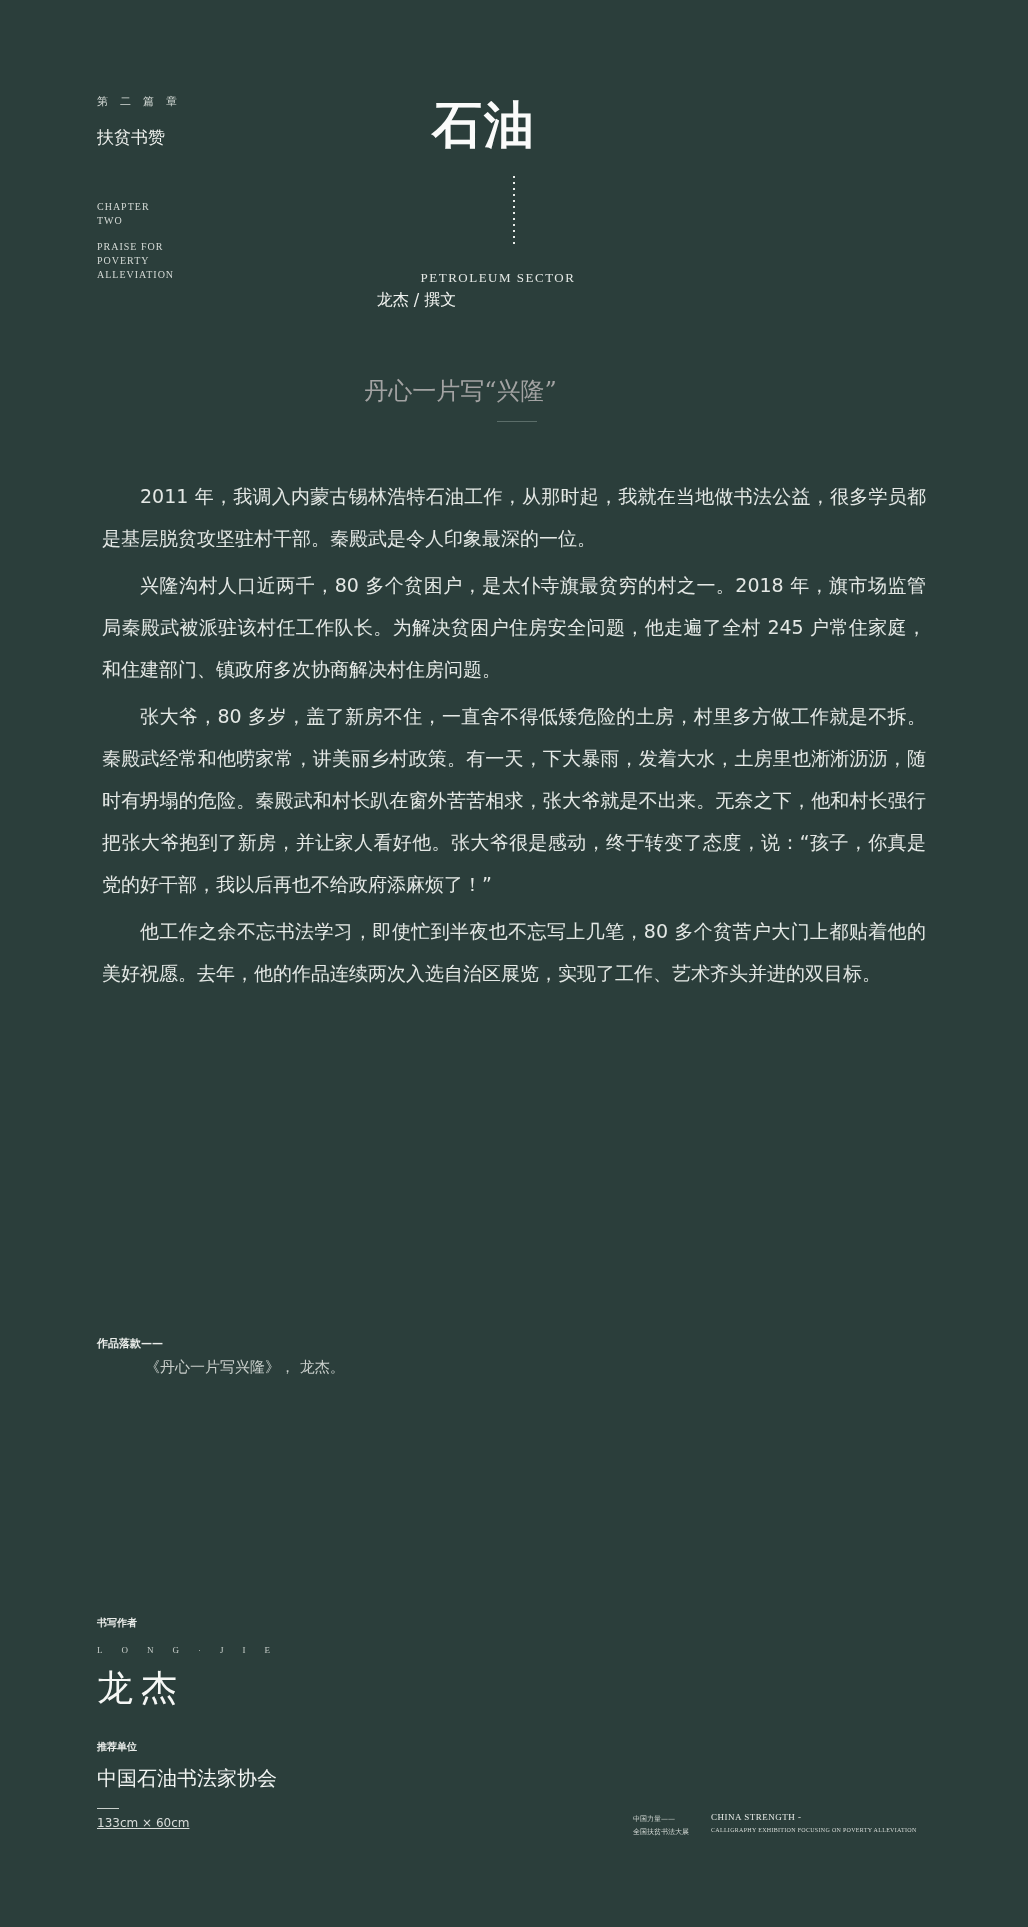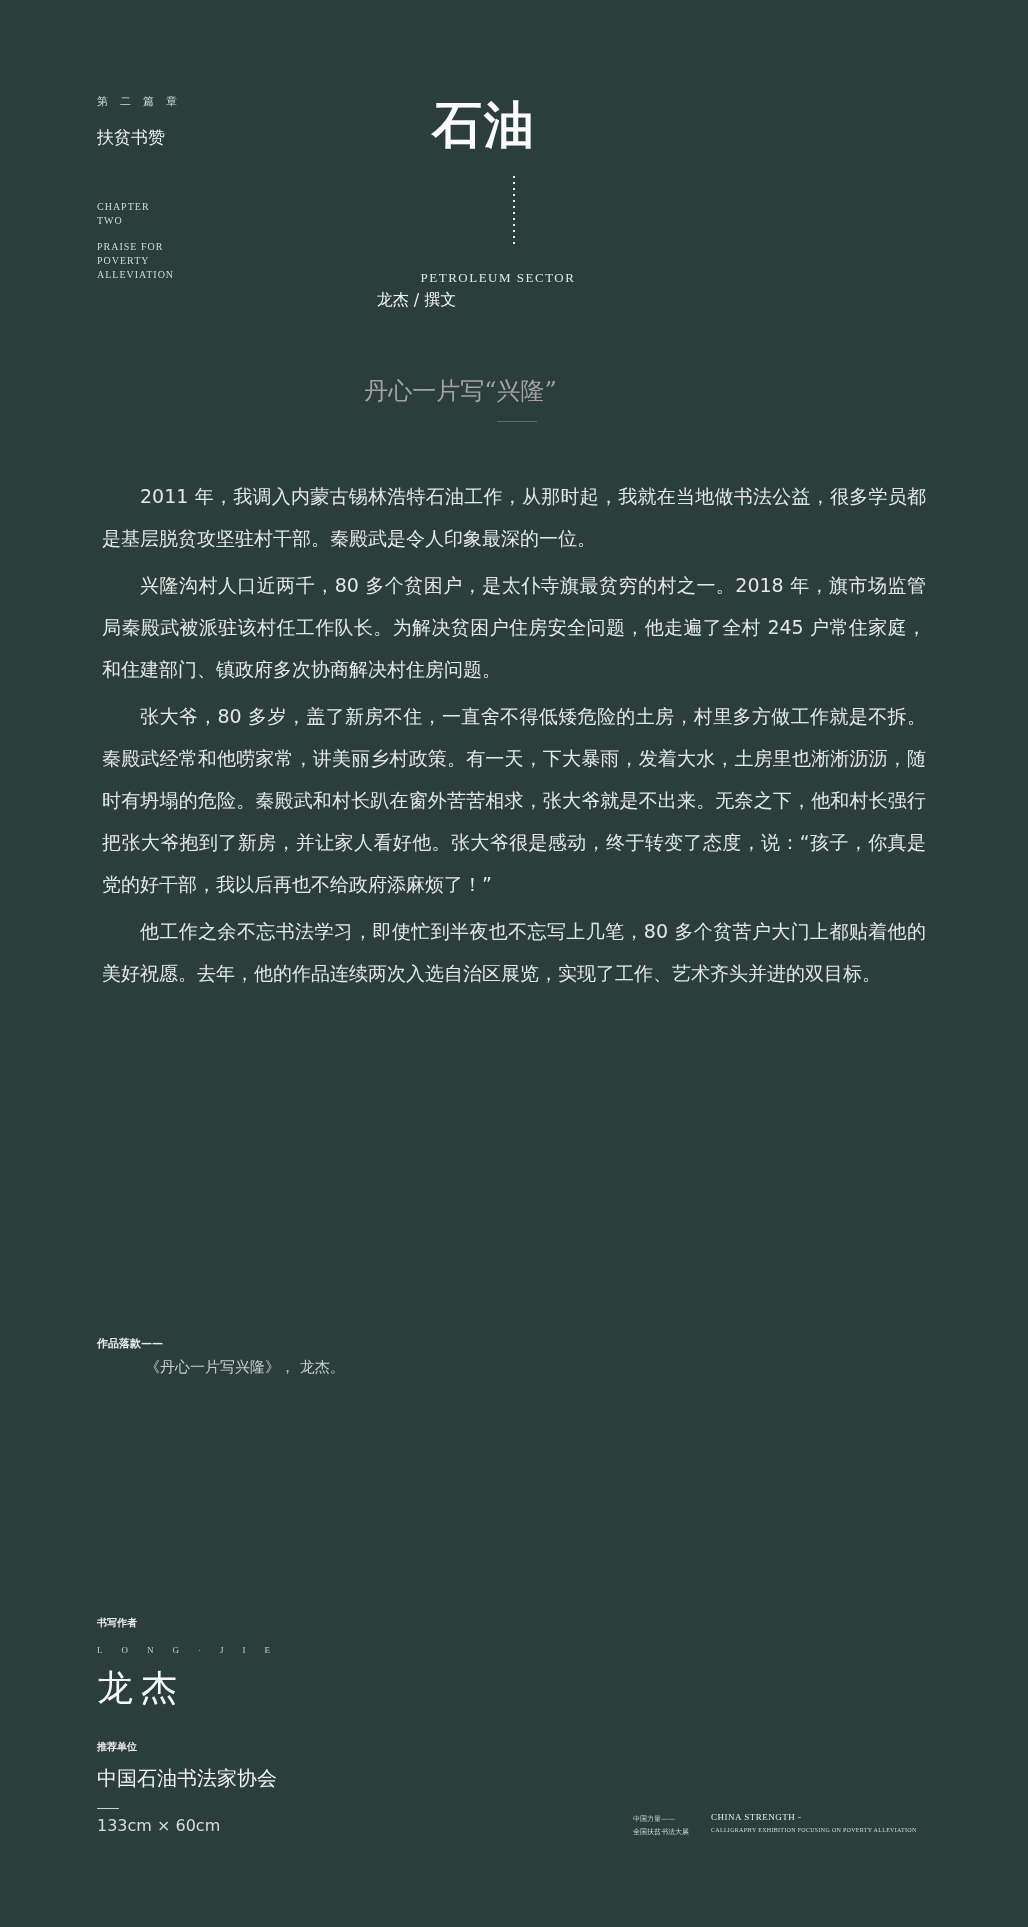--- a/index.html
+++ b/index.html
@@ -41,7 +41,7 @@
   .org-label { left:97px; top:1740px; font-size:10px; color:#e9ece9; font-weight:bold; }
   .org-name { left:97px; top:1765px; font-size:20px; color:#f3f5f3; }
   .size-rule { left:97px; top:1808px; width:22px; height:1px; background:#c9cfcb; }
-  .size { left:97px; top:1816px; font-size:16px; color:#d9ddda; }
+  .size { left:97px; top:1816px; font-size:12px; color:#d9ddda;text-decoration:underline; }
 
   .foot-cn1 { left:633px; top:1814px; font-size:7px; color:#d5dad6; }
   .foot-cn2 { left:633px; top:1827px; font-size:7px; color:#d5dad6; }

